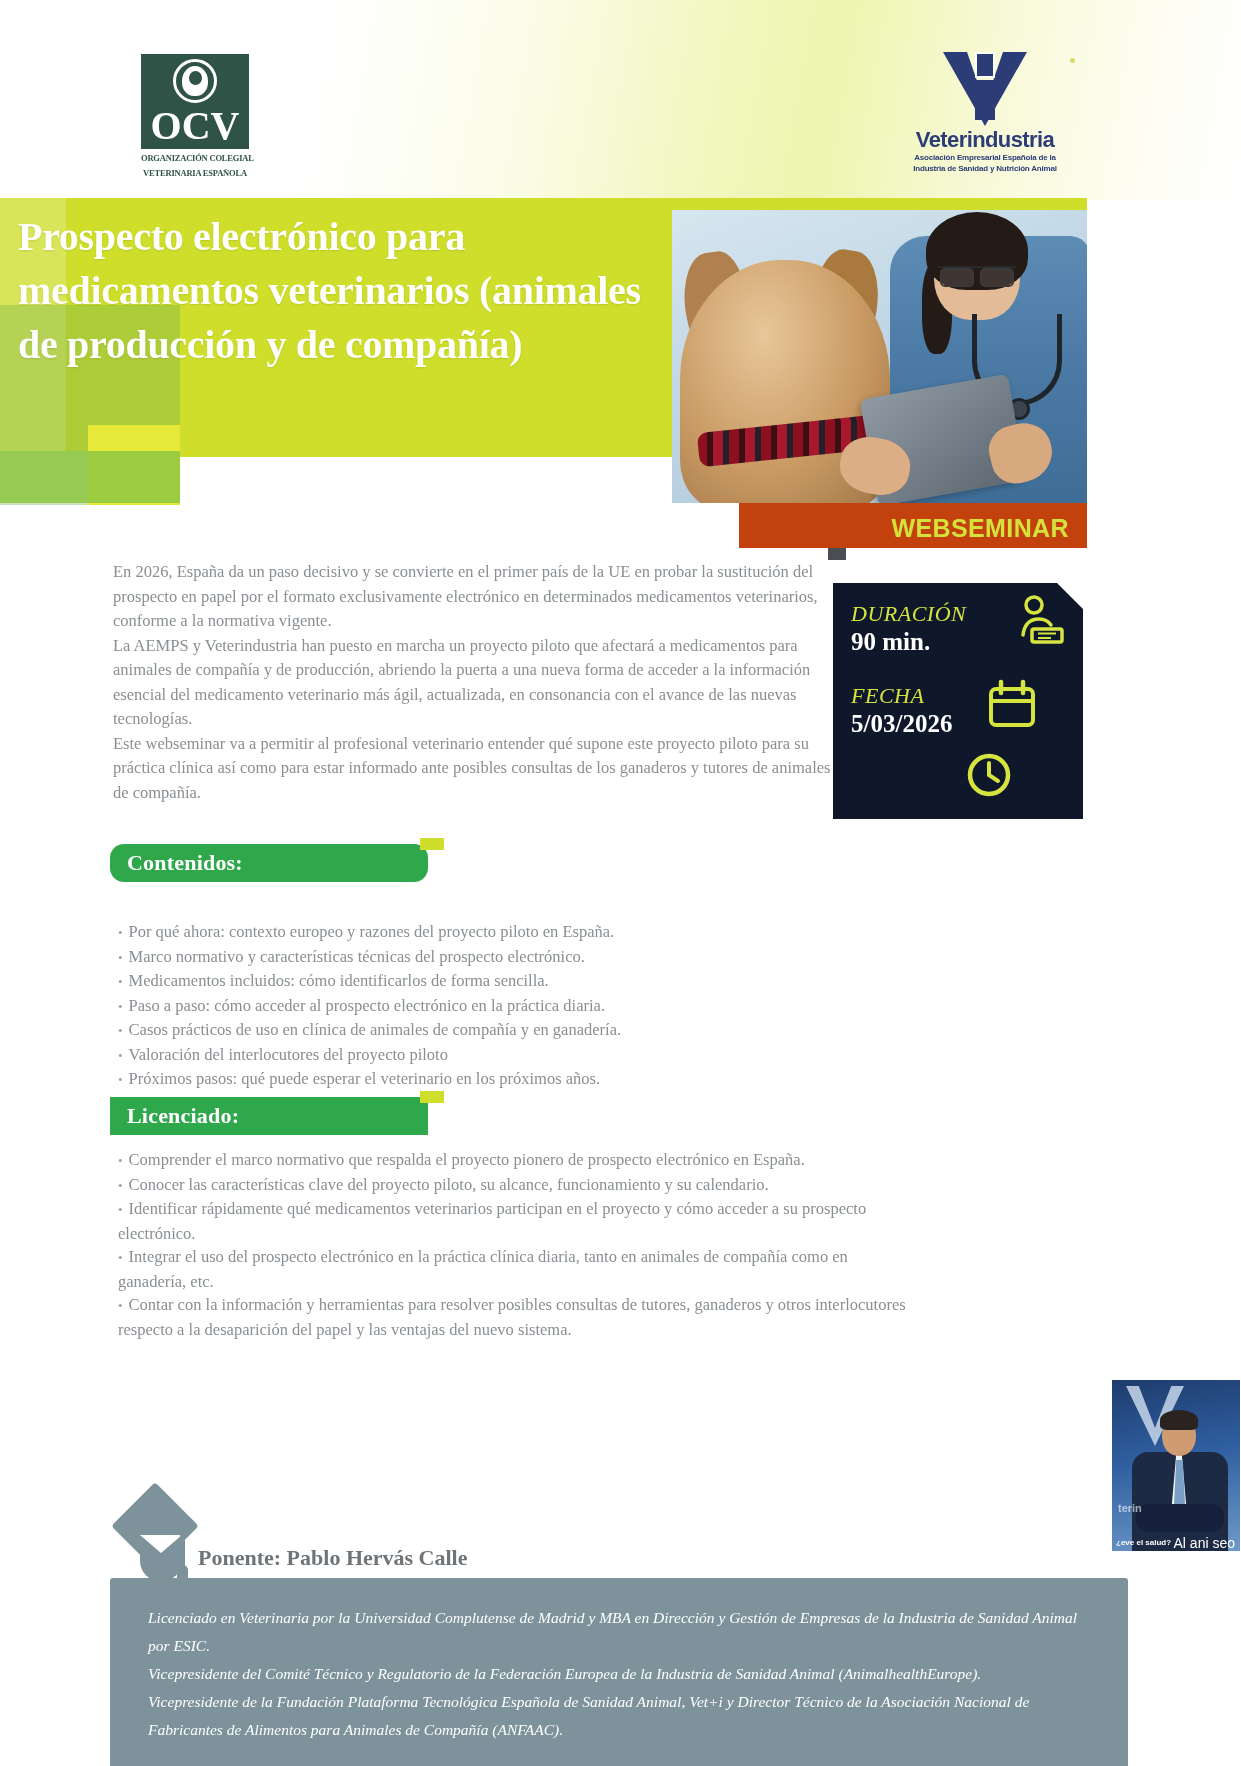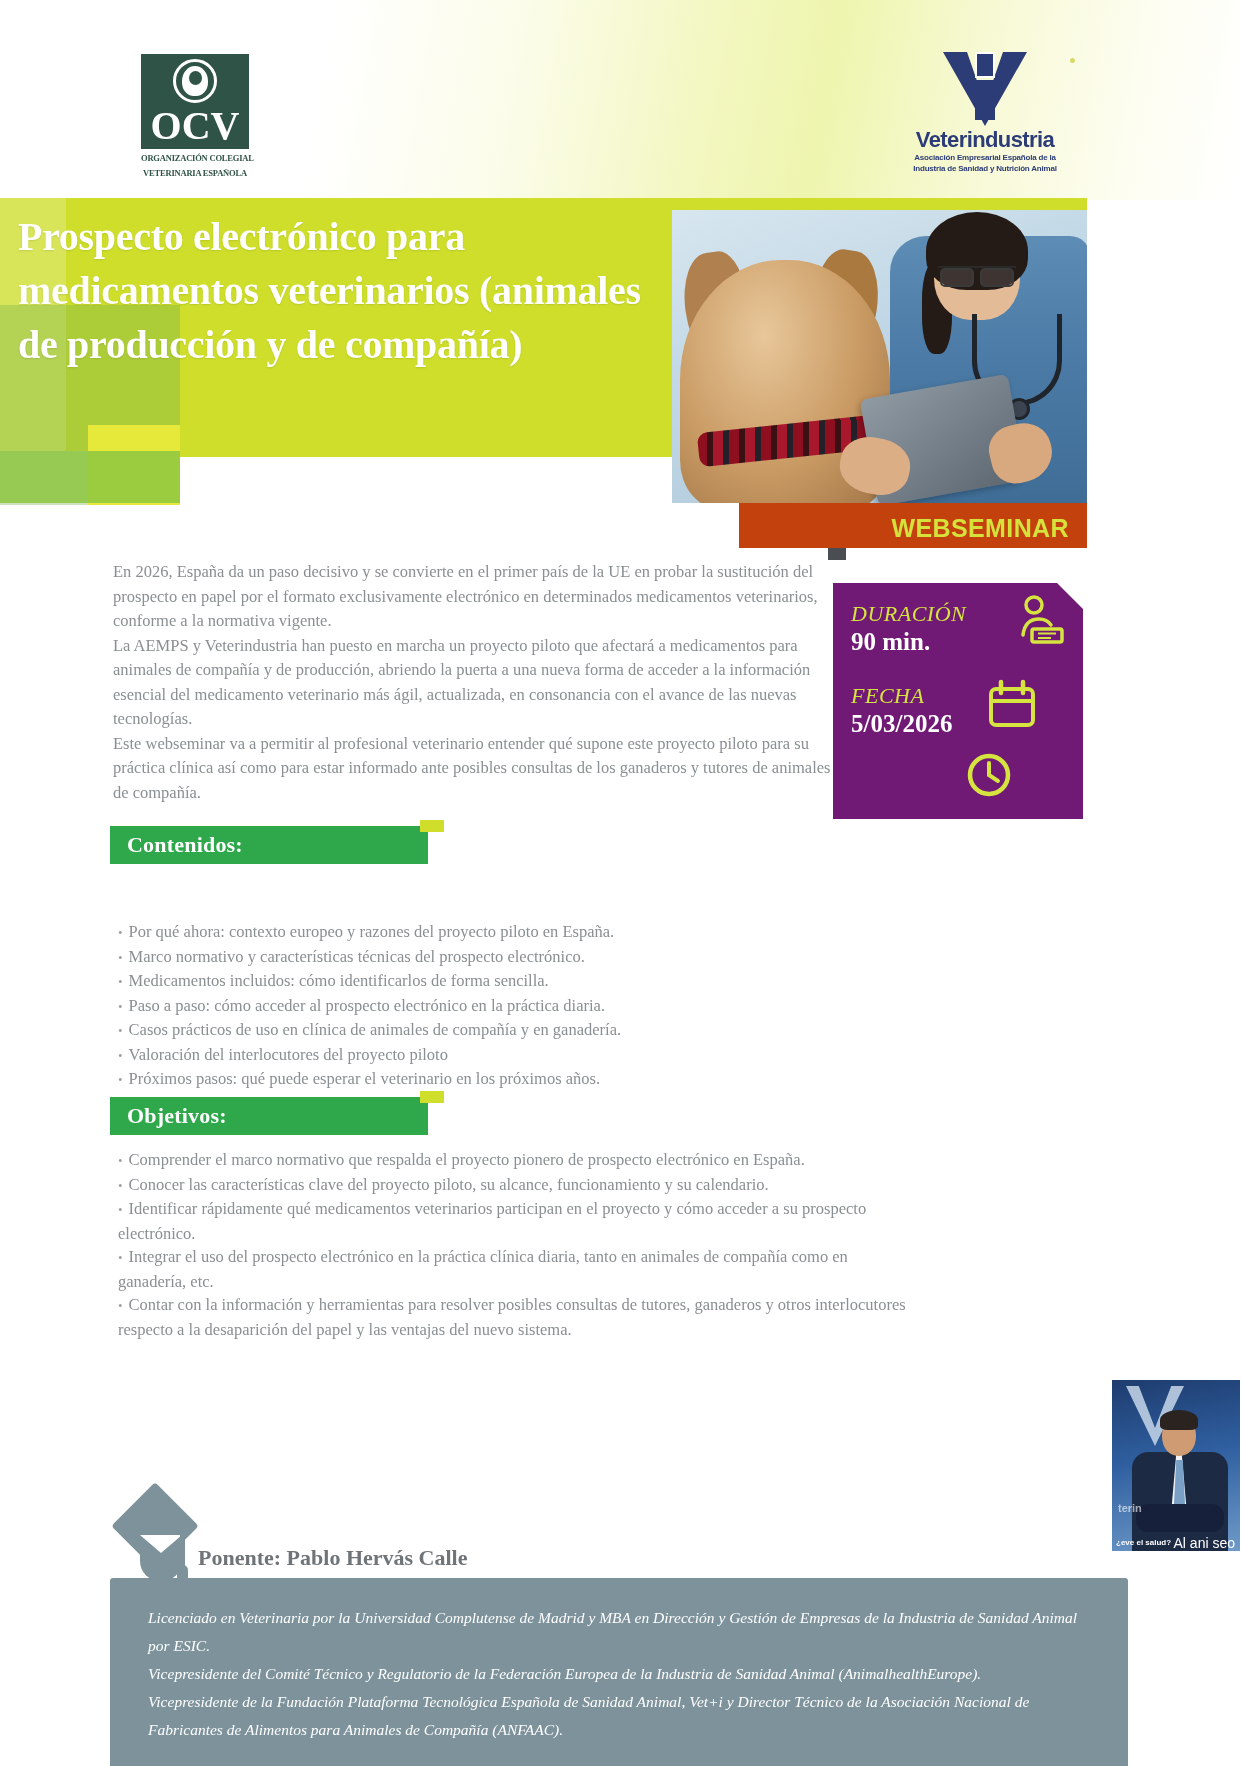--- a/index.html
+++ b/index.html
@@ -324,7 +324,7 @@
     position: absolute;
     left: 833px; top: 583px;
     width: 250px; height: 236px;
-    background: #701a75;
+    background: #0f172a;
   }
   .info-card-fold {
     position: absolute;

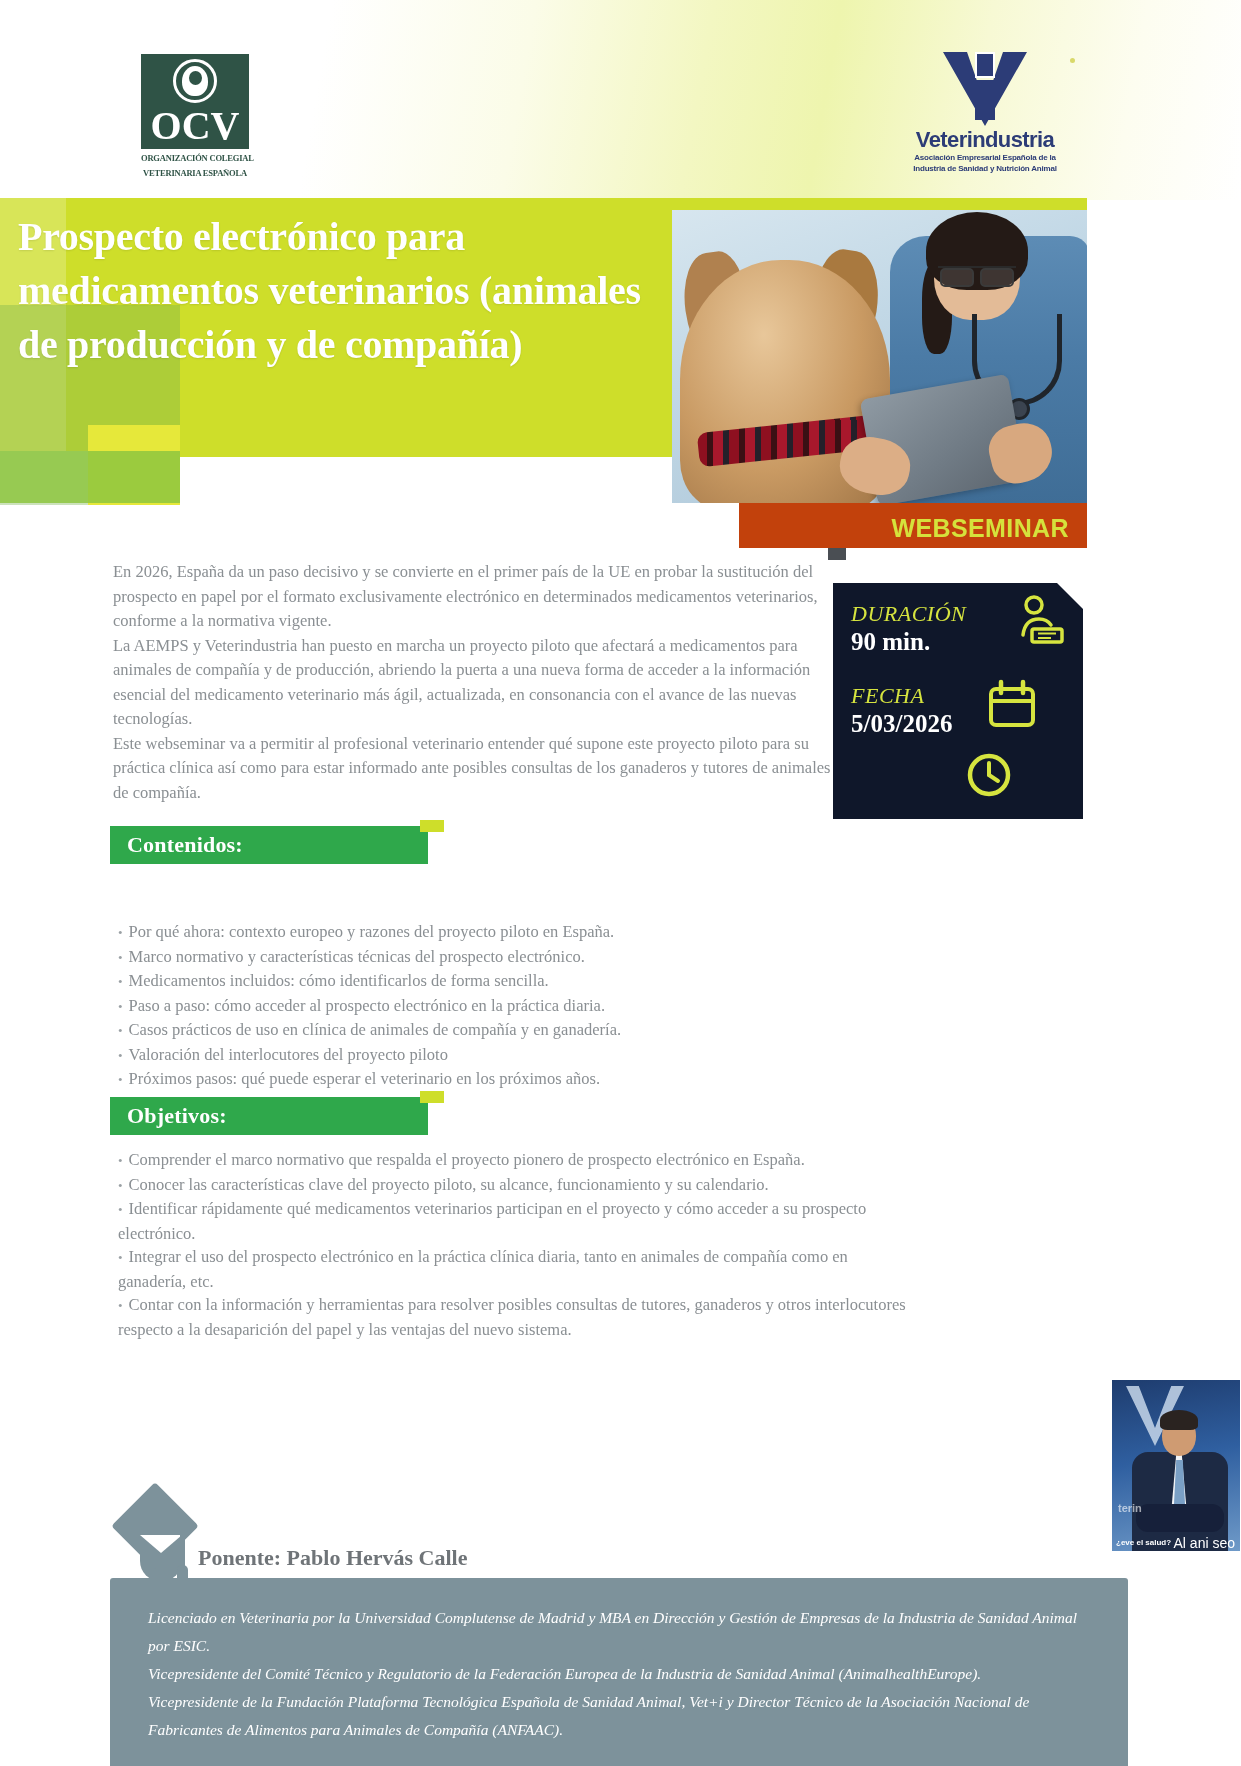--- a/index.html
+++ b/index.html
@@ -659,7 +659,7 @@
   </div>
   <div class="info-card-fold"></div>
 
-  <div class="sec-head" style="left:110px; top:826px; width:318px;">
+  <div class="sec-head" style="left:110px; top:844px; width:318px;border-radius:14px;">
     <div class="sec-head-accent"></div>
     <div class="sec-head-accent2"></div>
     <div class="sec-head-text">Contenidos:</div>

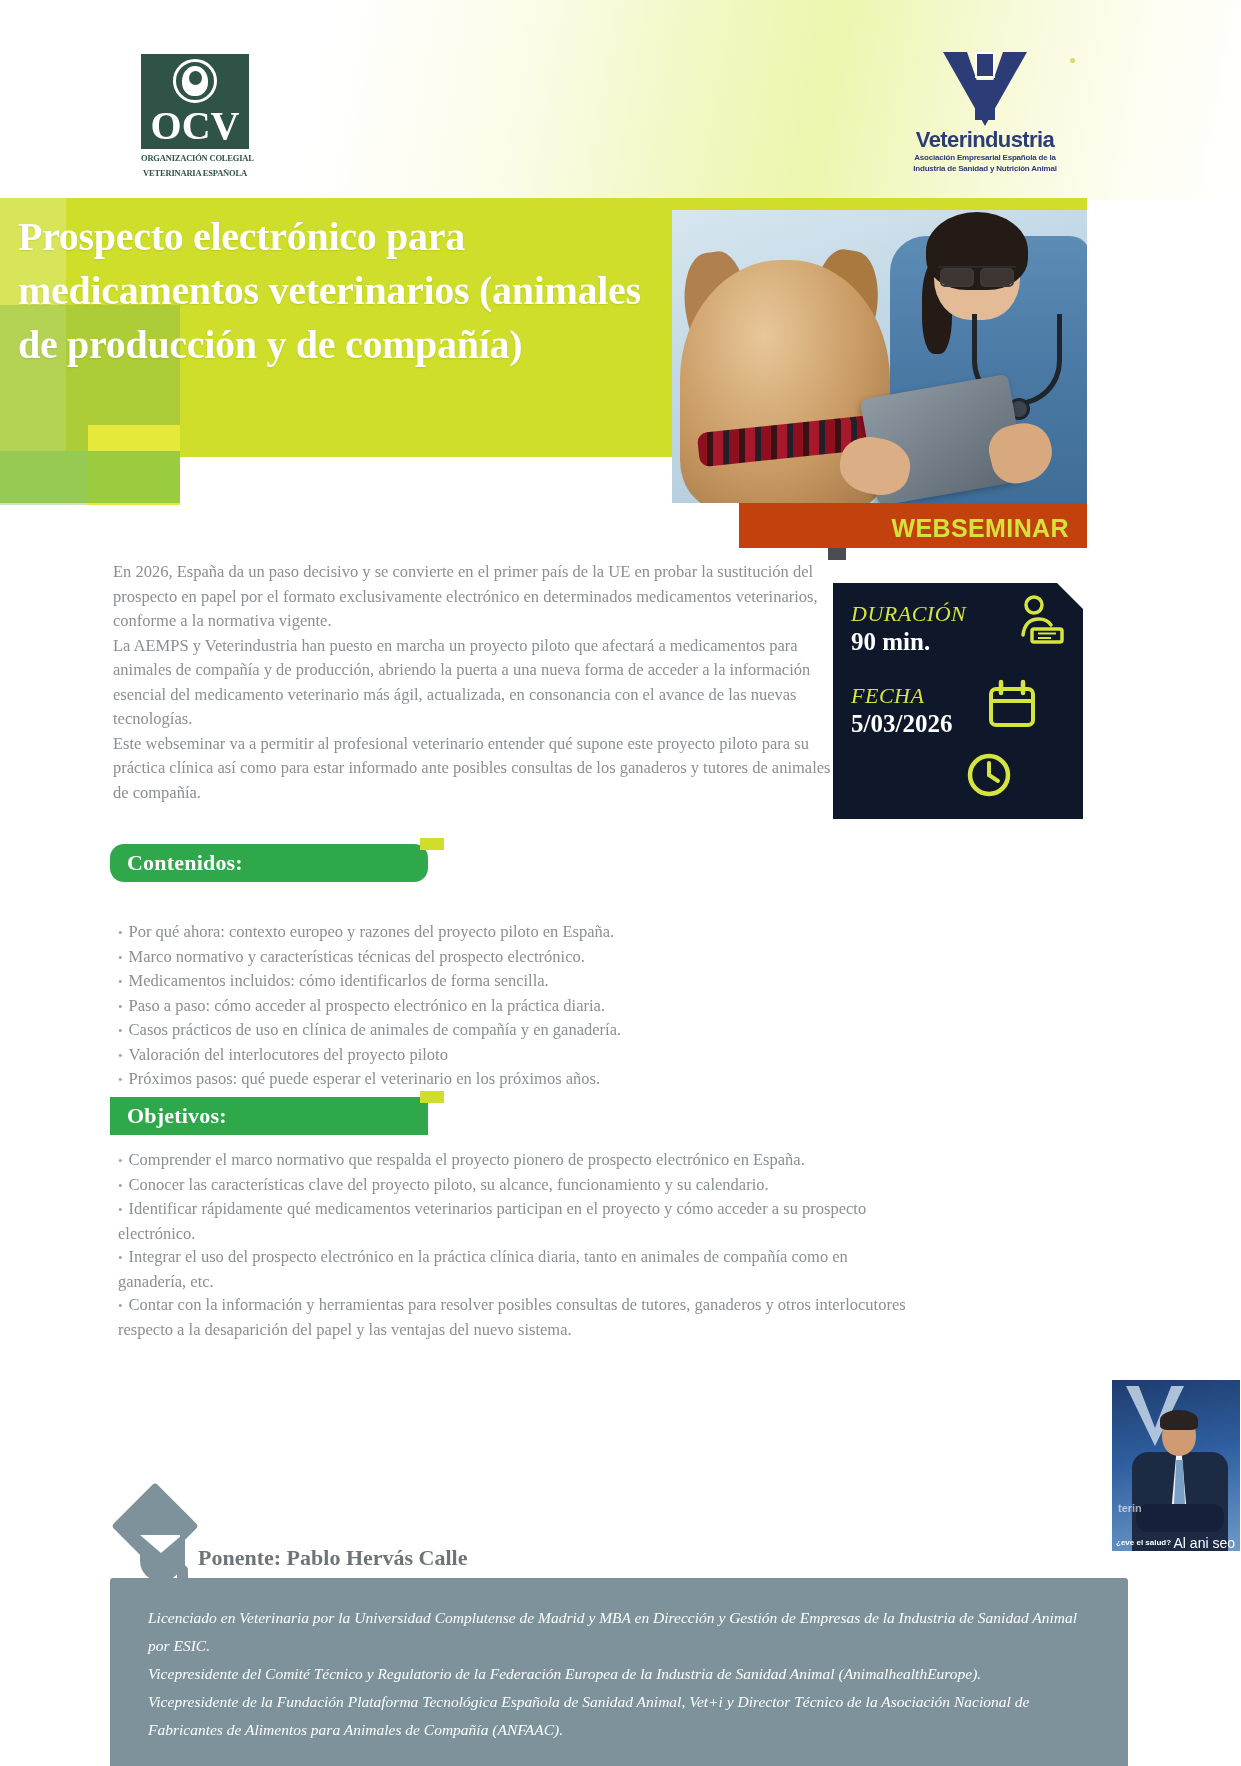--- a/index.html
+++ b/index.html
@@ -678,7 +678,7 @@
   <div class="sec-head" style="left:110px; top:1097px; width:318px;">
     <div class="sec-head-accent"></div>
     <div class="sec-head-accent2"></div>
-    <div class="sec-head-text">Objetivos:</div>
+    <div class="sec-head-text">Licenciado:</div>
   </div>
 
   <div class="bullets" style="left:118px; top:1148px; width:790px;">

